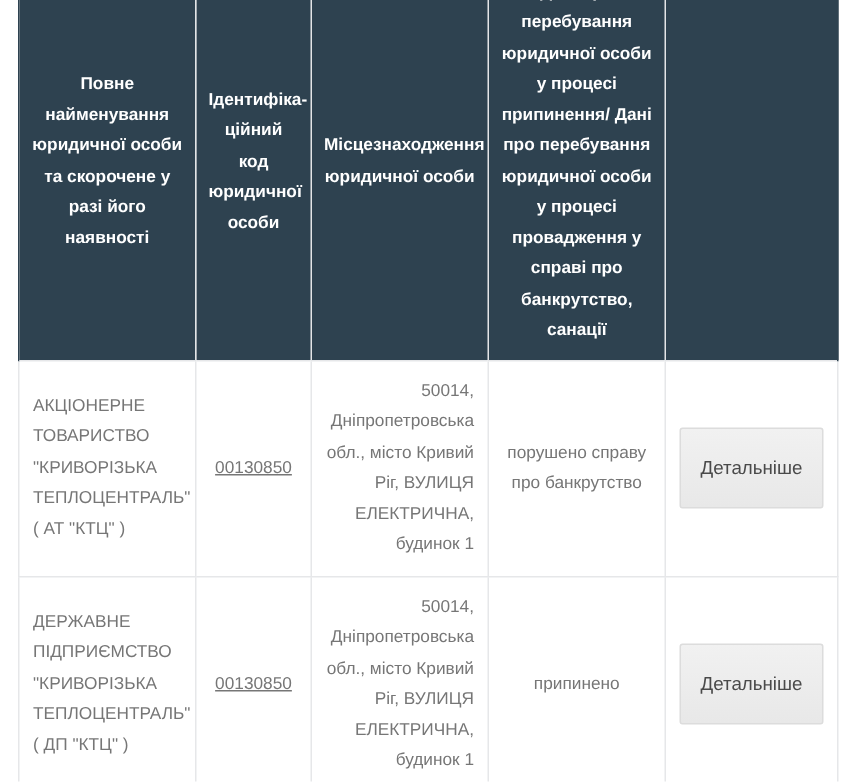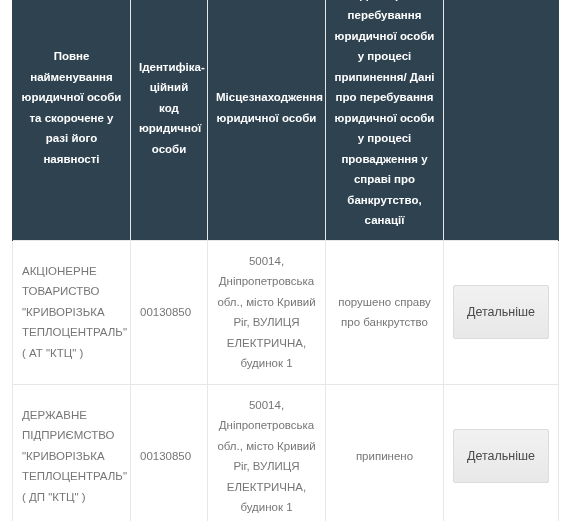--- a/index.html
+++ b/index.html
@@ -77,7 +77,7 @@
   }
   td.cell-name    { text-align: left; }
   td.cell-code    { text-align: left; }
-  td.cell-addr    { text-align: center; vertical-align: top; padding-top: 12px; }
+  td.cell-addr    { text-align: right; vertical-align: top; padding-top: 12px; }
   td.cell-status  { text-align: center; }
   td.cell-action  { text-align: center; }
 

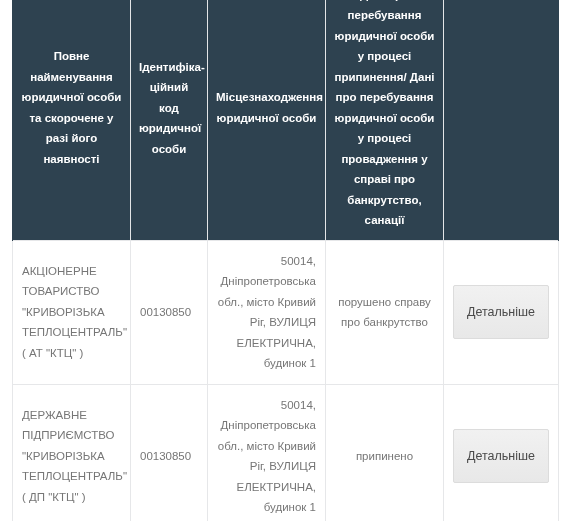--- a/index.html
+++ b/index.html
@@ -76,7 +76,7 @@
     height: 136px;
   }
   td.cell-name    { text-align: left; }
-  td.cell-code    { text-align: left; }
+  td.cell-code    { text-align: center; text-decoration: underline; }
   td.cell-addr    { text-align: right; vertical-align: top; padding-top: 12px; }
   td.cell-status  { text-align: center; }
   td.cell-action  { text-align: center; }

